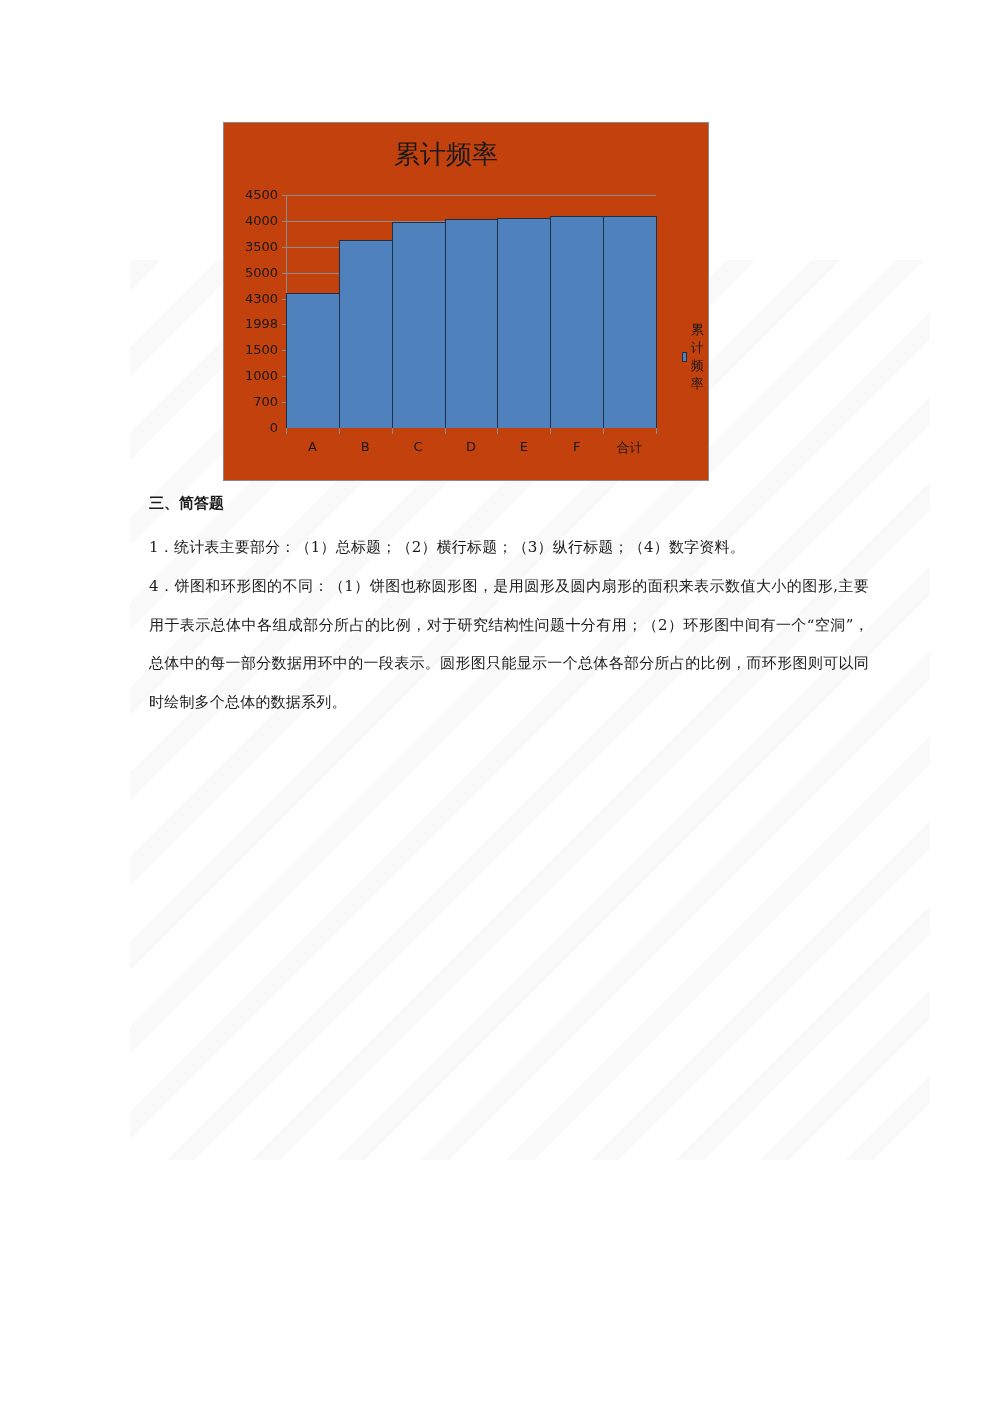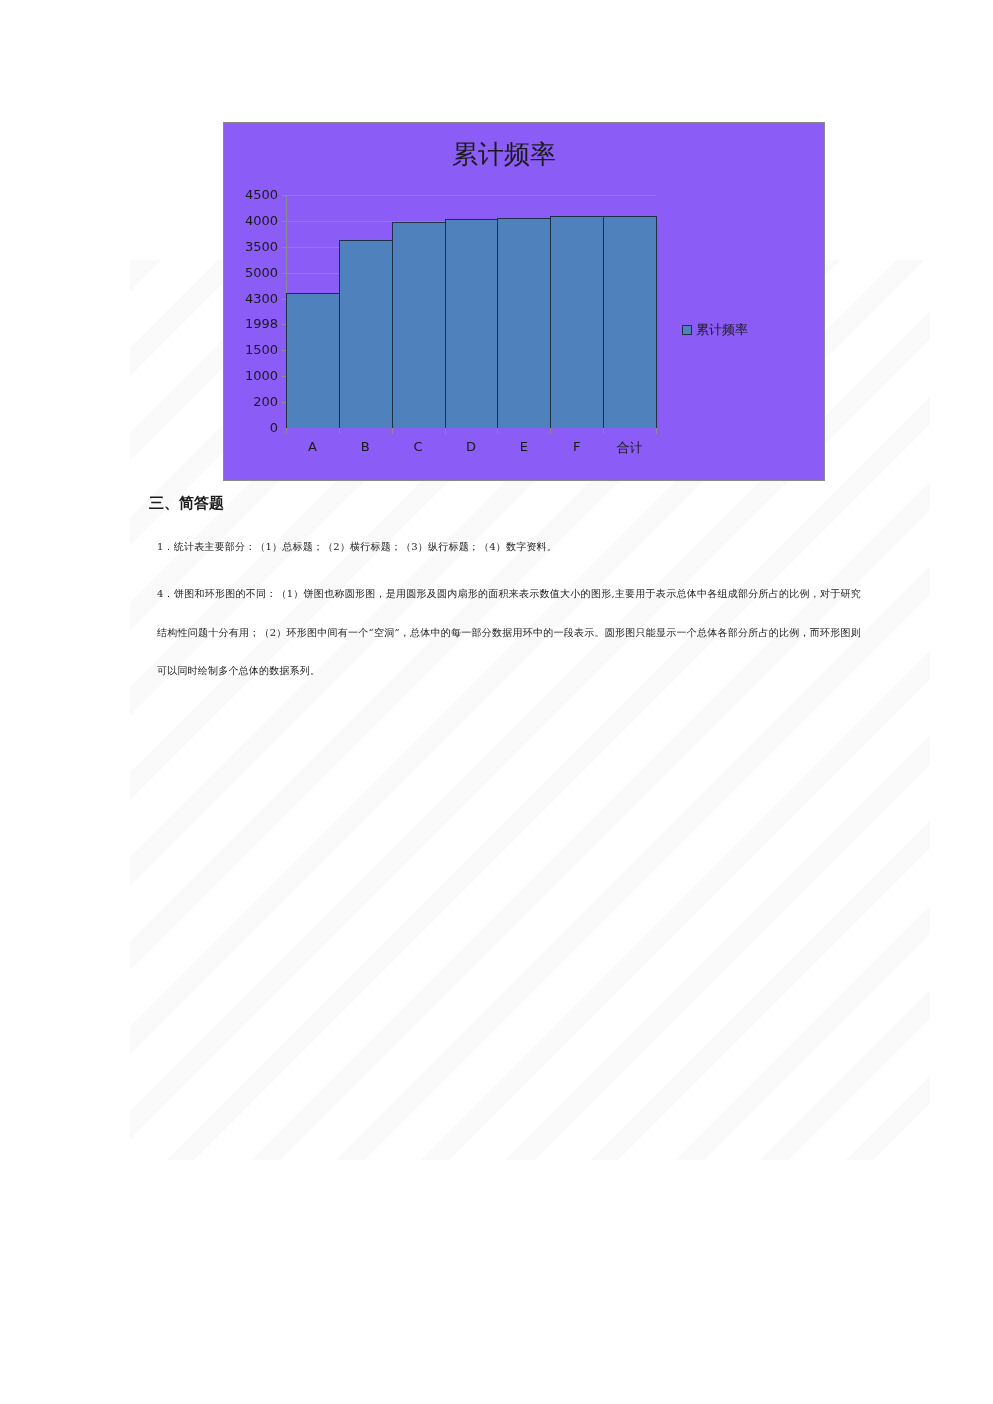--- a/index.html
+++ b/index.html
@@ -8,8 +8,8 @@
     font-family: "DejaVu Serif", "Liberation Serif", serif; color: #1a1a1a;
   }
   .chart-box {
-    position: absolute; left: 223px; top: 122px; width: 602px; height: 359px;
-    background: #8b5cf6; border: 1px solid #8a8a8a; box-sizing: border-box;
+    position: absolute; left: 223px; top: 122px; width: 486px; height: 359px;
+    background: #c2410c; border: 1px solid #8a8a8a; box-sizing: border-box;
   }
   .chart-title {
     position: absolute; left: 0; width: 100%; top: 14px; text-align: center;

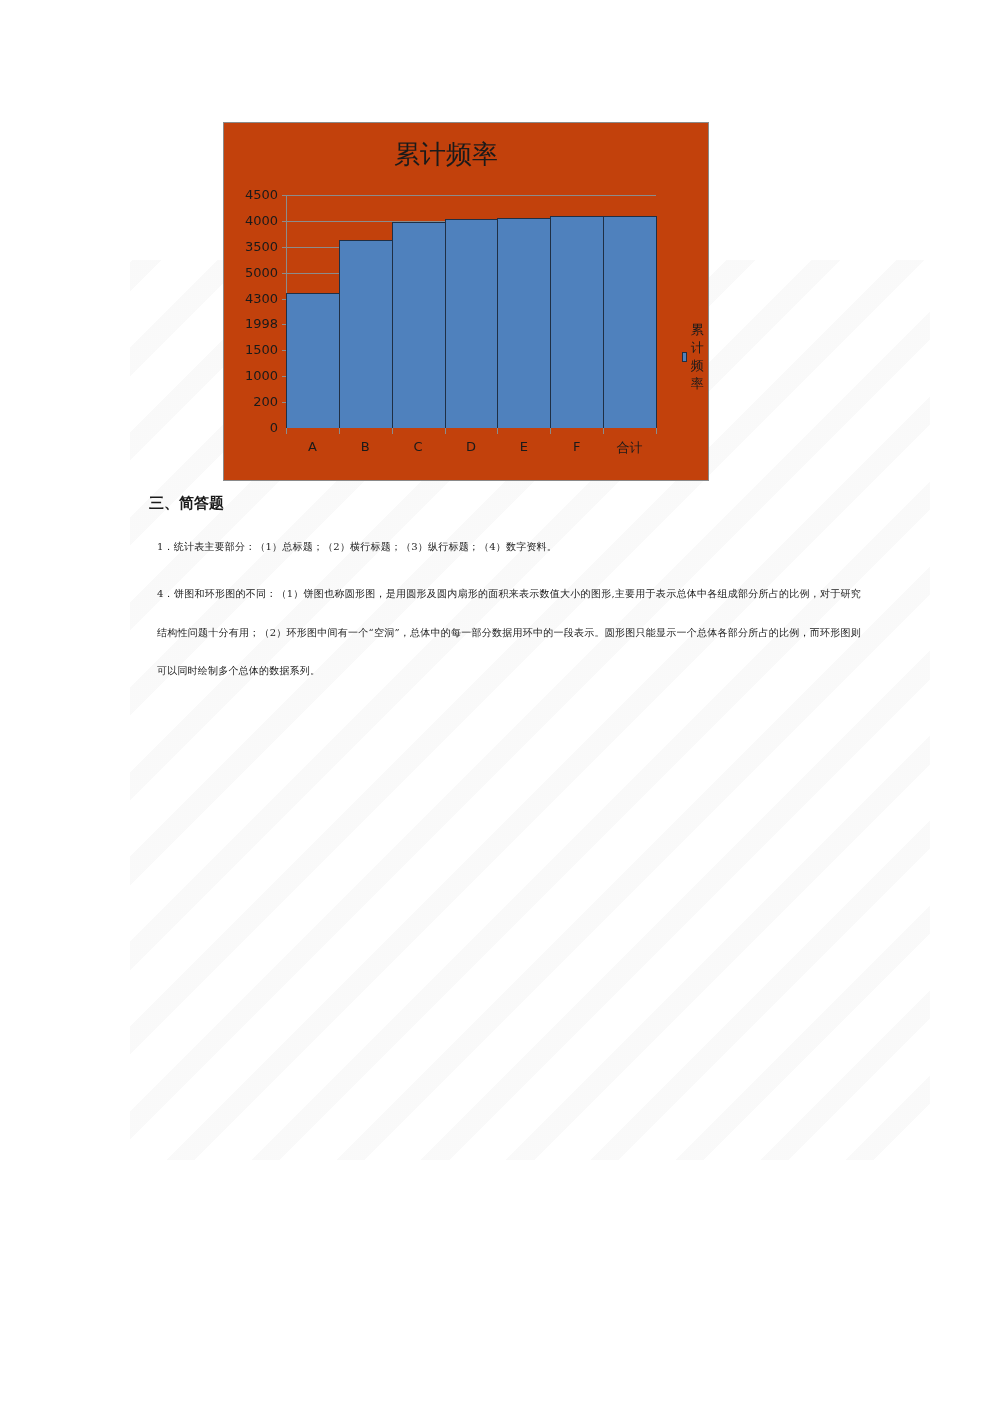--- a/index.html
+++ b/index.html
@@ -68,7 +68,7 @@
     <div class="x-axis-line"></div>
   <div class="ytick" style="top: 233px;">0</div>
       <div class="gridline" style="top: 207.111px;"></div>
-      <div class="ytick" style="top: 207.111px;">200</div>
+      <div class="ytick" style="top: 207.111px;">700</div>
       <div class="gridline" style="top: 181.222px;"></div>
       <div class="ytick" style="top: 181.222px;">1000</div>
       <div class="gridline" style="top: 155.333px;"></div>

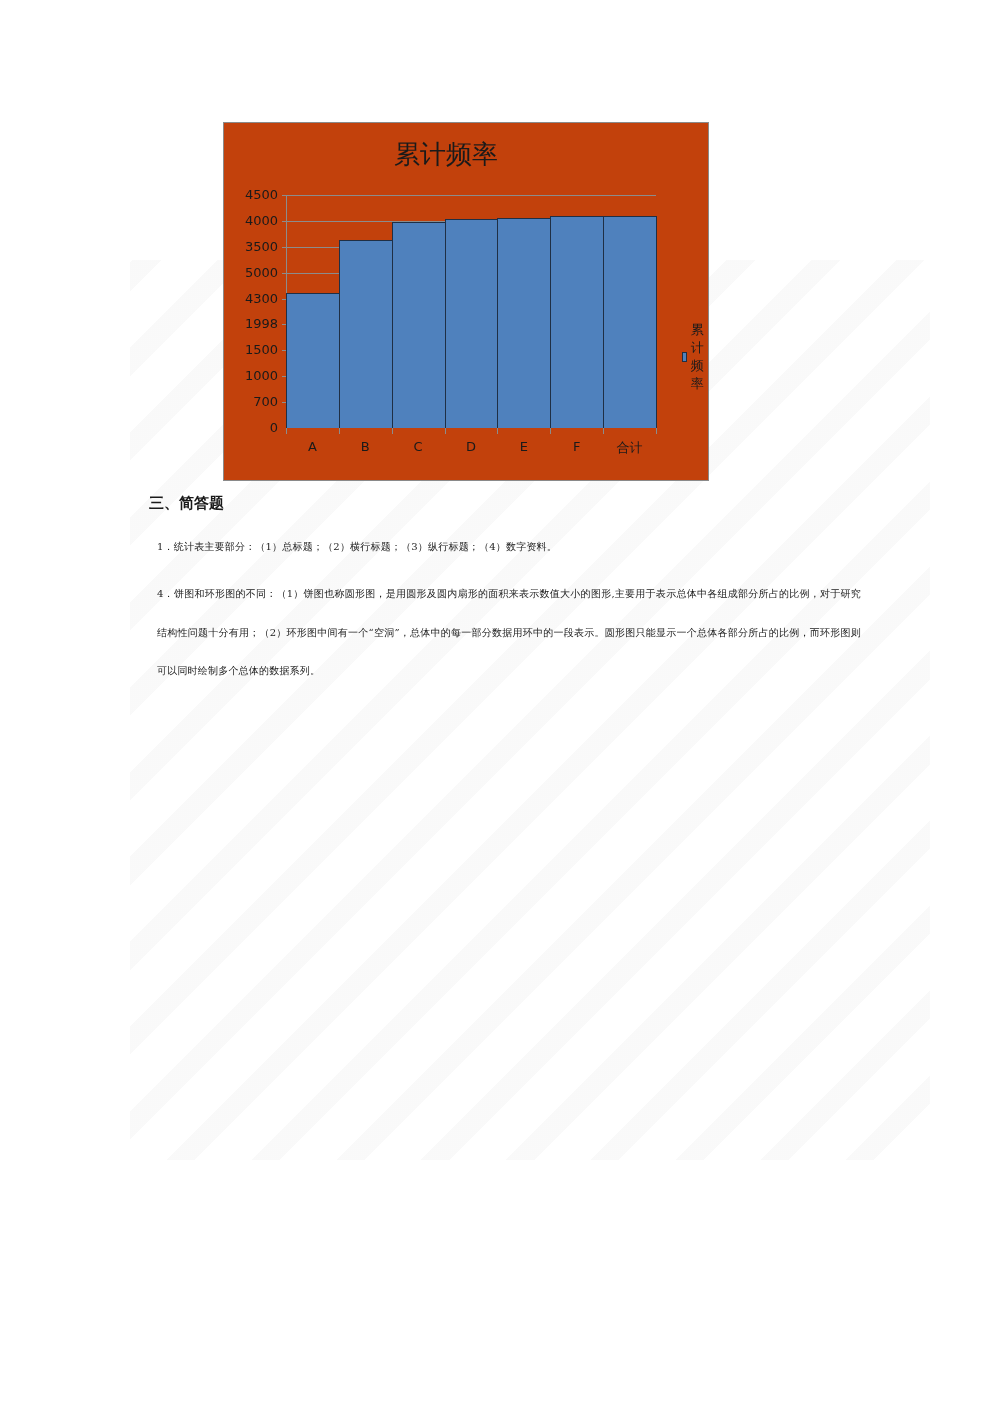--- a/index.html
+++ b/index.html
@@ -48,7 +48,7 @@
     margin: 0 0 12px 0; line-height: 26px;
   }
   .para {
-    font-size: 10px; line-height: 38.8px; margin: 8px; text-align: justify; letter-spacing: 0.2px;
+    font-size: 15px; line-height: 38.8px; margin: 0; text-align: justify; letter-spacing: 0.2px;
   }
   .watermark {
     position: absolute; left: 130px; top: 260px; width: 800px; height: 900px; pointer-events: none;

